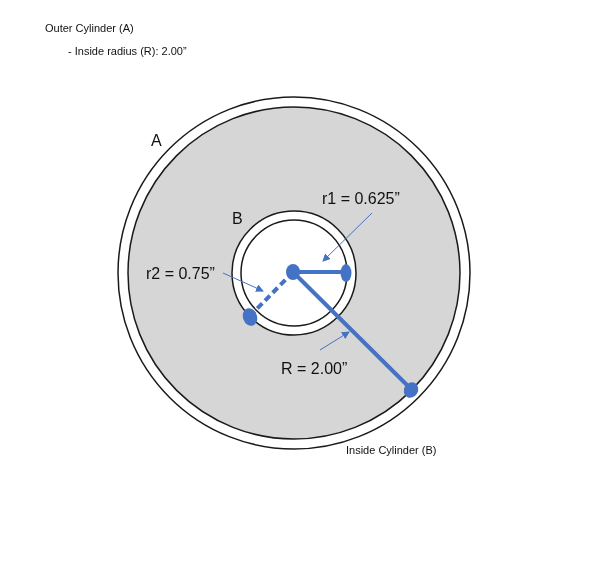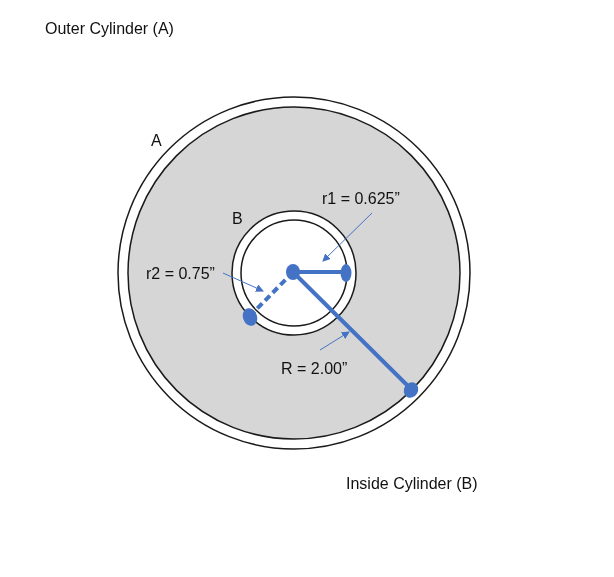--- a/index.html
+++ b/index.html
@@ -17,7 +17,7 @@
     }
     .text-block {
       position: absolute;
-      font-size: 16px;
+      font-size: 11px;
       line-height: 23px;
       white-space: nowrap;
     }

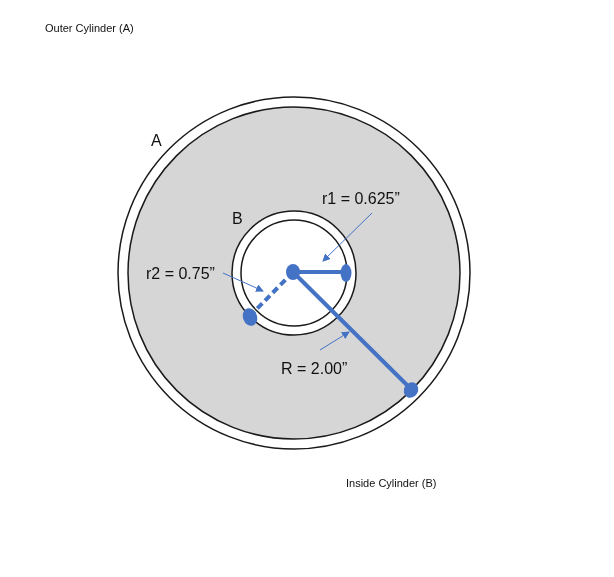--- a/index.html
+++ b/index.html
@@ -46,6 +46,7 @@
 
 <div class="text-block" id="outer-info">
   <span class="title">Outer Cylinder (A)</span>
+  <span class="bullet">- Inside radius (R): 2.00”</span>
 </div>
 
 <svg id="diagram" width="614" height="577" viewBox="0 0 614 577" xmlns="http://www.w3.org/2000/svg">

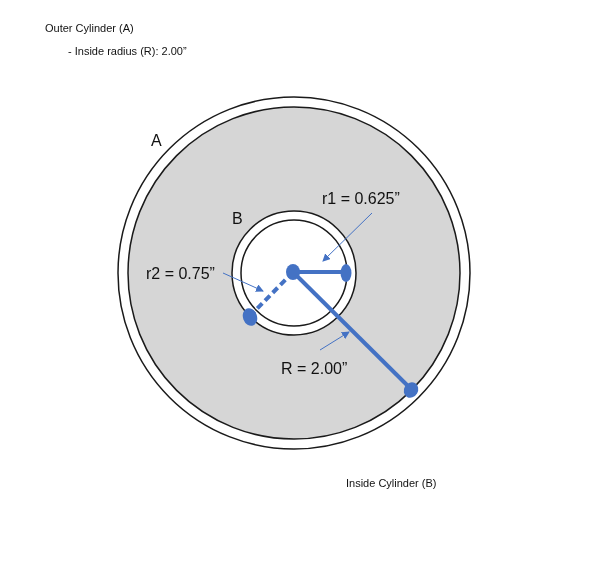--- a/index.html
+++ b/index.html
@@ -29,7 +29,7 @@
       padding-left: 23px;
     }
     #outer-info { left: 45px; top: 17px; }
-    #inner-info { left: 346px; top: 472px; }
+    #inner-info { left: 346px; top: 439px; }
     svg#diagram {
       position: absolute;
       left: 0;

